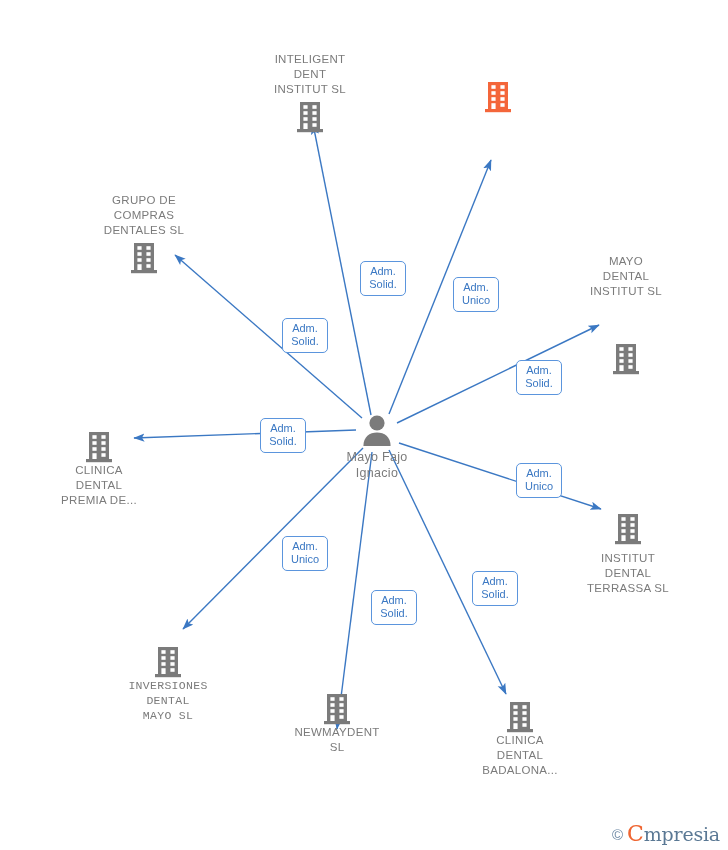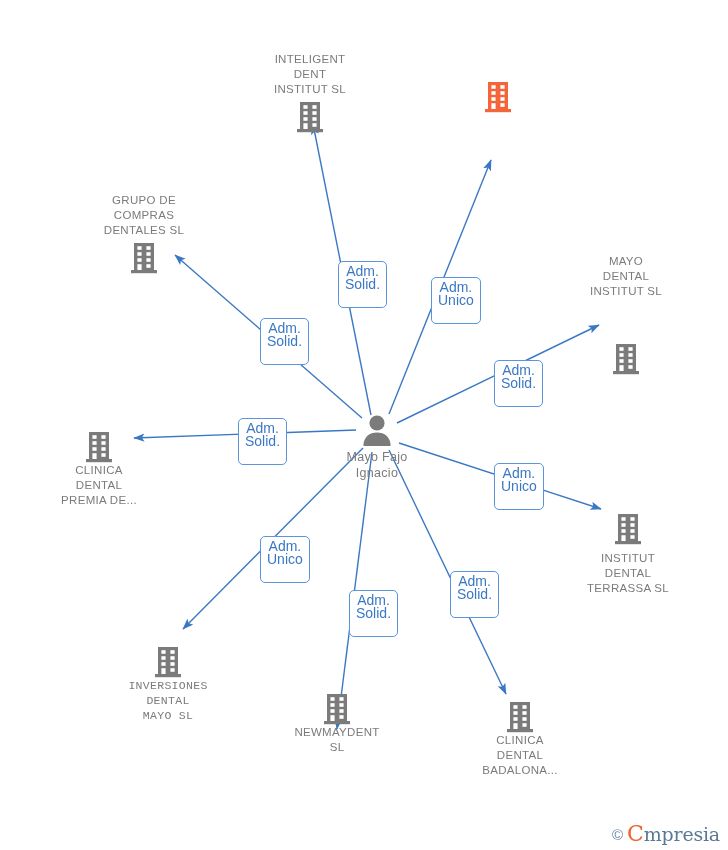--- a/index.html
+++ b/index.html
@@ -80,12 +80,13 @@
     border-radius: 5px;
     background: #ffffff;
     color: #3b78c3;
-    font-size: 14px;
+    font-size: 11px;
     line-height: 13px;
-    padding: 3px 6px 16px 6px;
+    padding: 3px 6px 4px 6px;
     text-align: center;
     white-space: pre-line;
     min-width: 46px;
+    margin-left: 22px;
   }
 
   

